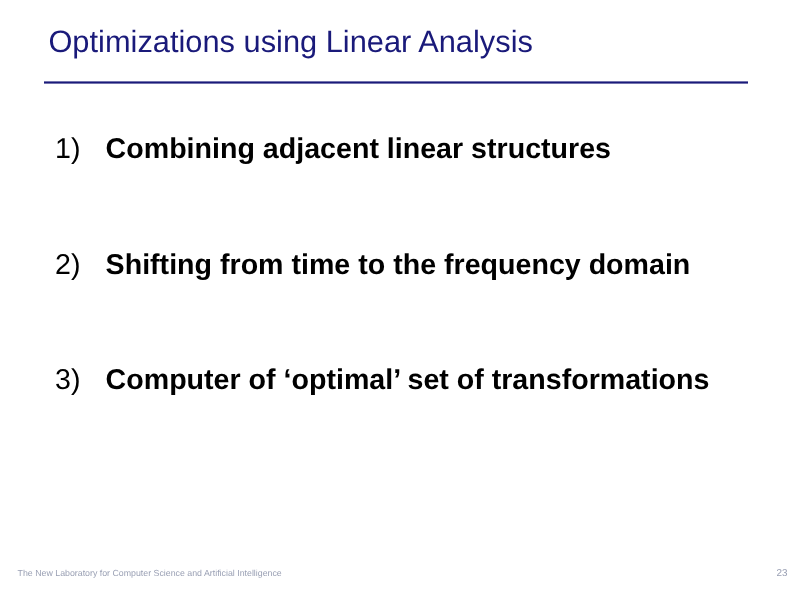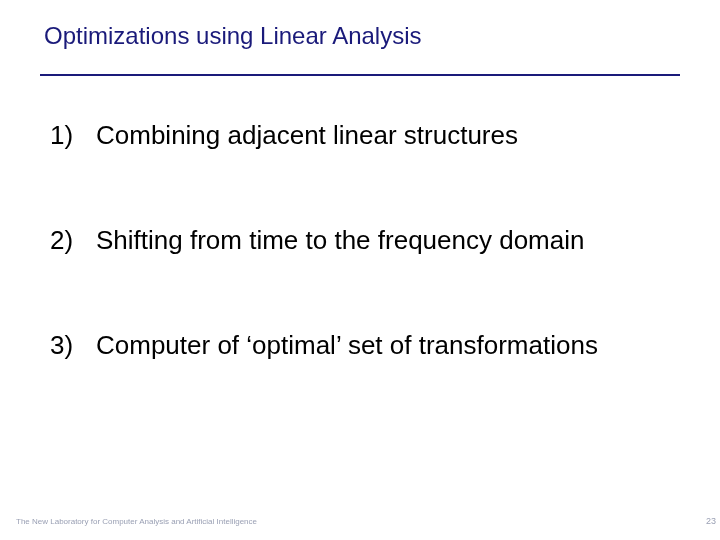--- a/index.html
+++ b/index.html
@@ -24,7 +24,7 @@
     top: 22px;
     left: 44px;
     right: 44px;
-    font-size: 24px;
+    font-size: 28px;
     color: #1a1a7a;
     font-weight: 400;
     letter-spacing: 0px;

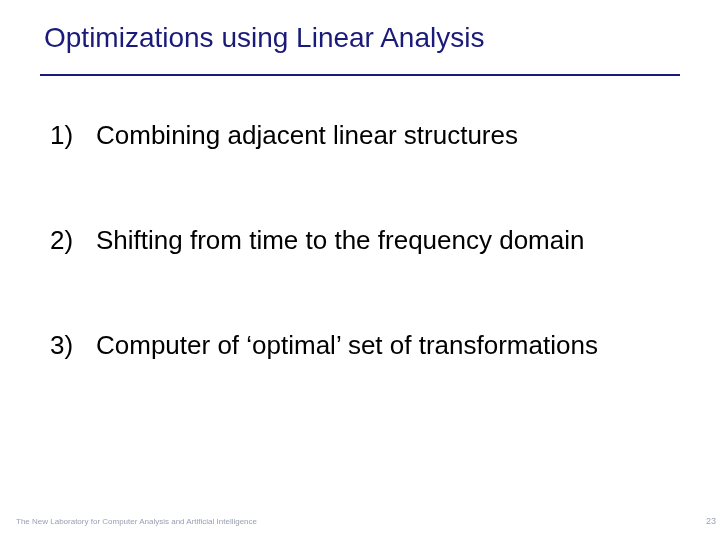--- a/index.html
+++ b/index.html
@@ -56,6 +56,7 @@
   }
   .item .txt {
     flex: 1 1 auto;
+    font-weight: bold;
   }
   .footer-left {
     position: absolute;

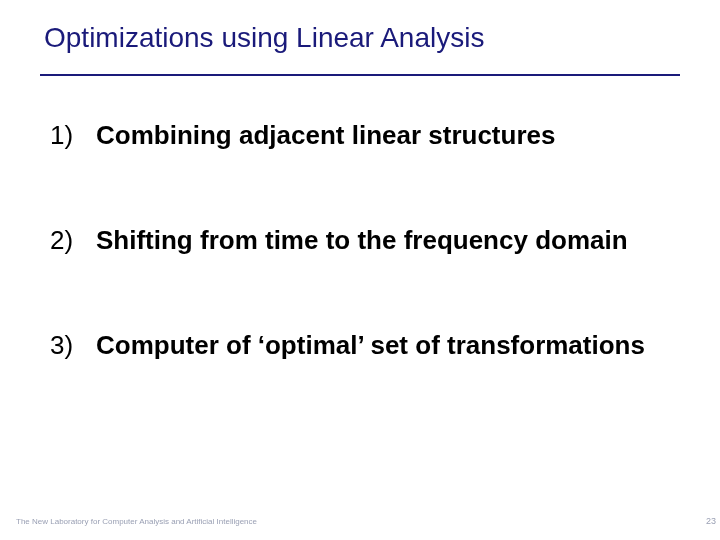--- a/index.html
+++ b/index.html
@@ -103,7 +103,7 @@
 
   </div>
 
-  <div class="footer-left">The New Laboratory for Computer Analysis and Artificial Intelligence</div>
+  <div class="footer-left">The New Laboratory for Computer Science and Artificial Intelligence</div>
 
   <div class="footer-right">23</div>
 

